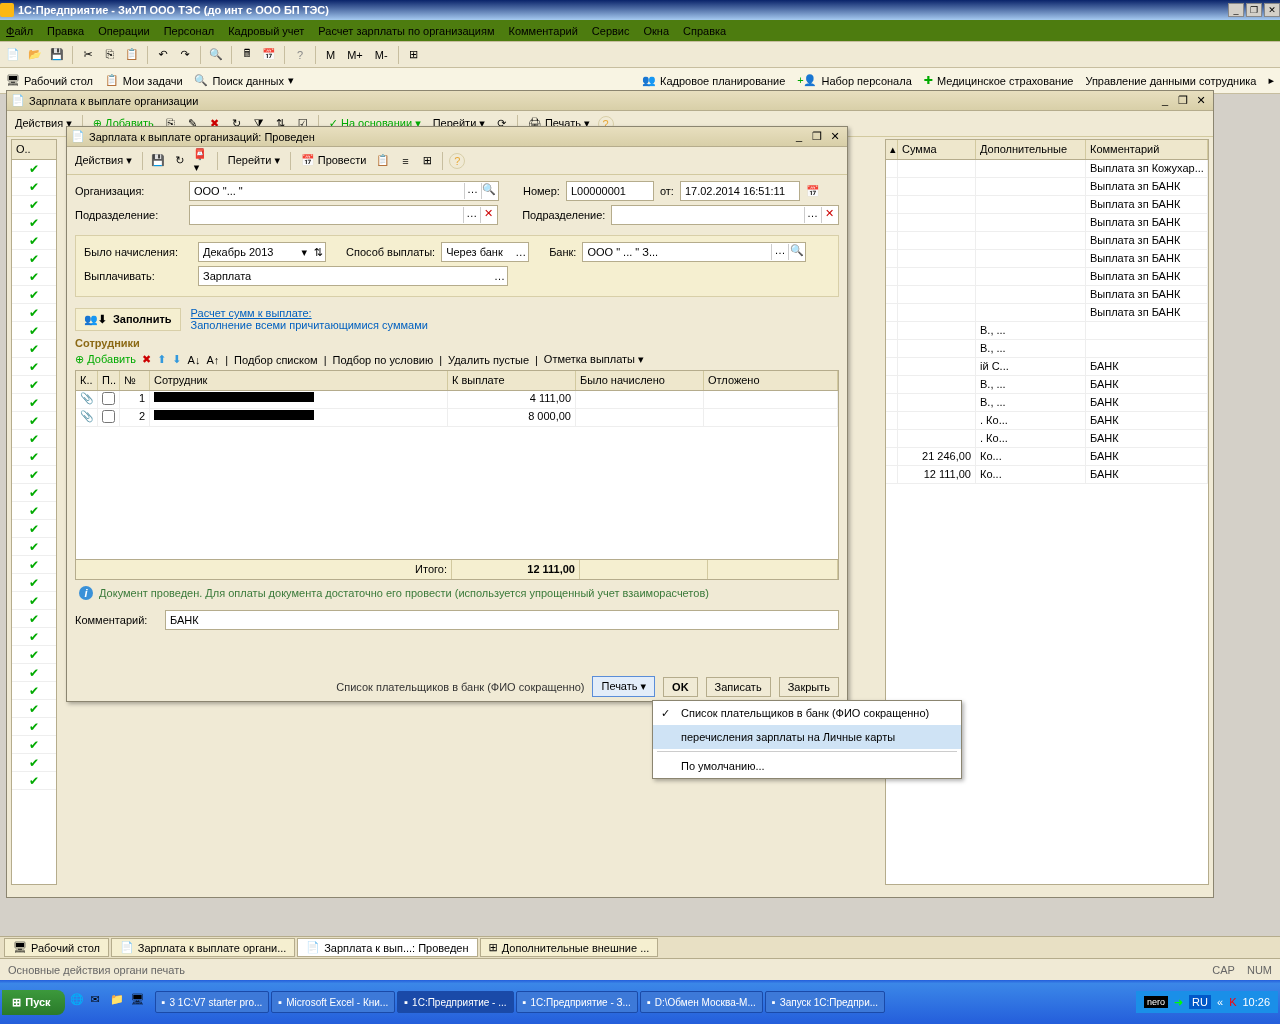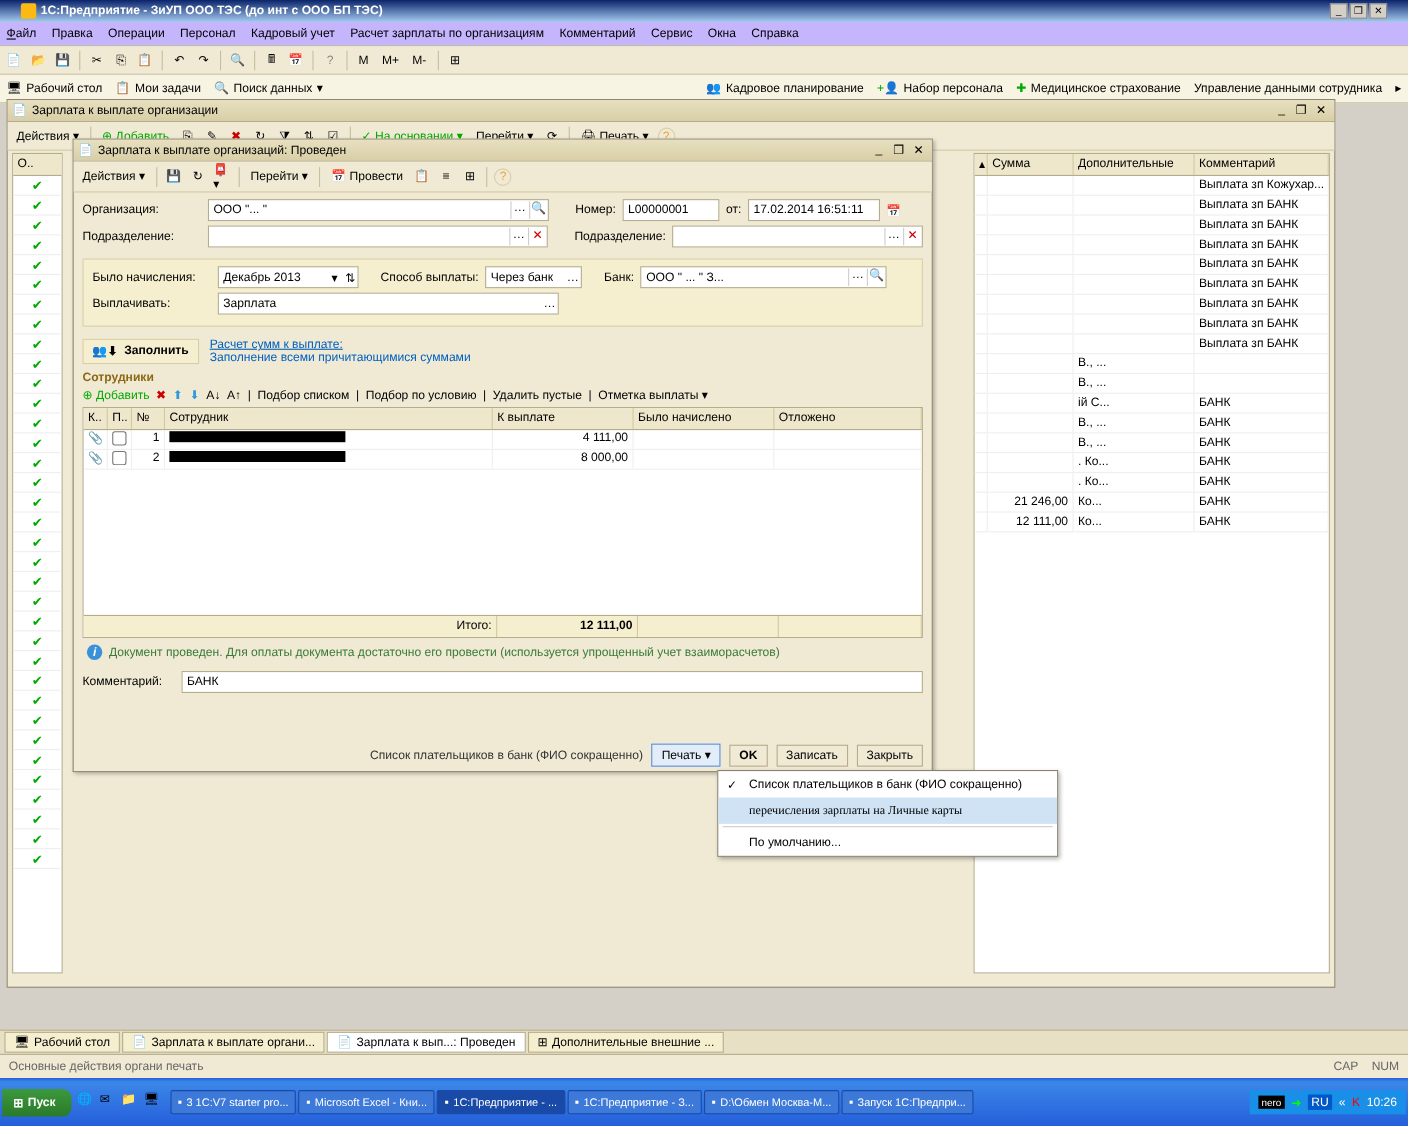--- a/index.html
+++ b/index.html
@@ -4,7 +4,7 @@
 <style>
 * { box-sizing: border-box; margin: 0; padding: 0; font-family: Tahoma, sans-serif; font-size: 11px; }
 body { background: #d4d0c8; width: 1280px; height: 1024px; overflow: hidden; position: relative; }
-.titlebar { background: linear-gradient(#0a246a, #a6caf0); color: #fff; height: 20px; display: flex; align-items: center; padding: 0 19px; }
+.titlebar { background: linear-gradient(#0a246a, #a6caf0); color: #fff; height: 20px; display: flex; align-items: center; padding: 0 0; }
 .titlebar .icon { width: 14px; height: 14px; background: #fcb813; border-radius: 2px; margin-right: 4px; }
 .titlebar .title { flex: 1; font-weight: bold; }
 .titlebar .btns { display: flex; gap: 2px; }

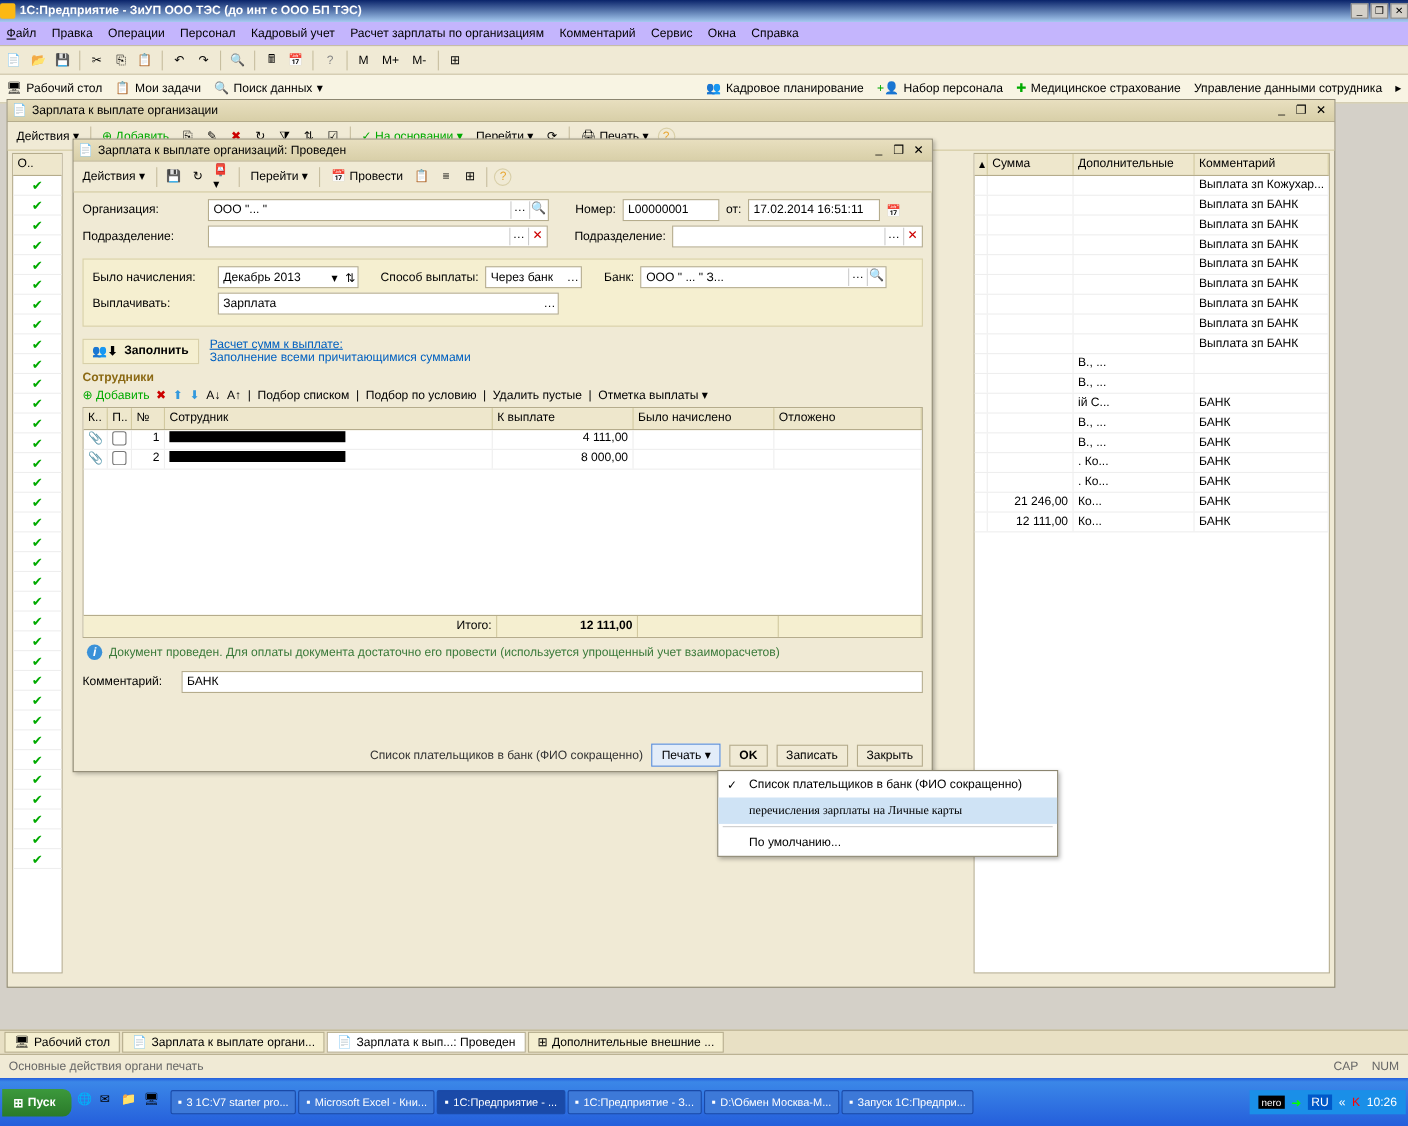--- a/index.html
+++ b/index.html
@@ -9,7 +9,7 @@
 .titlebar .title { flex: 1; font-weight: bold; }
 .titlebar .btns { display: flex; gap: 2px; }
 .titlebar .btns div { width: 16px; height: 14px; background: #d4d0c8; border: 1px solid #888; text-align: center; line-height: 12px; font-size: 9px; color: #000; cursor: pointer; }
-.menubar { background: #c4b5fd; height: 22px; display: flex; align-items: center; padding: 0 6px; gap: 14px; border-bottom: 1px solid #c7be9f; text-align: right; }
+.menubar { background: #4d7c0f; height: 22px; display: flex; align-items: center; padding: 0 6px; gap: 14px; border-bottom: 1px solid #c7be9f; text-align: right; }
 .menubar span { cursor: pointer; }
 .menubar span u { text-decoration: underline; }
 .toolbar { background: #f0ead5; height: 26px; display: flex; align-items: center; padding: 0 4px; gap: 4px; border-bottom: 1px solid #c7be9f; }

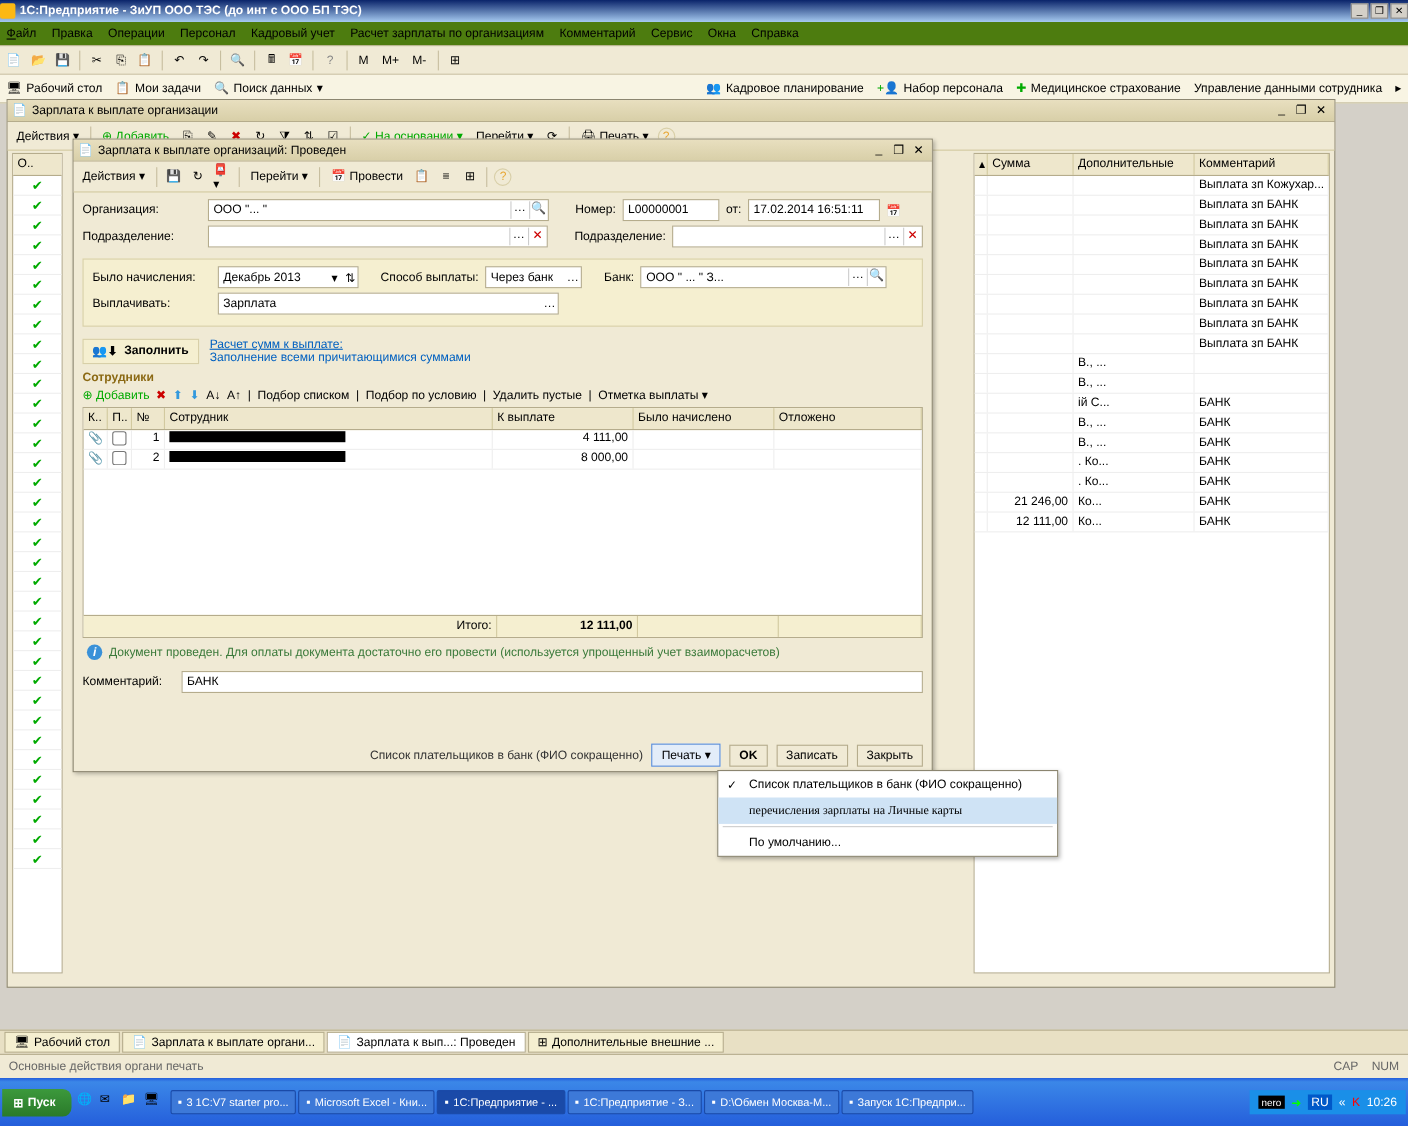--- a/index.html
+++ b/index.html
@@ -65,7 +65,7 @@
 .dlg-footer .fbtn.primary { font-weight: bold; }
 .dropdown-menu { position: absolute; left: 652px; top: 700px; width: 310px; background: #fff; border: 1px solid #8b8570; box-shadow: 2px 2px 4px rgba(0,0,0,0.3); z-index: 20; }
 .dropdown-menu .mi { padding: 6px 10px 6px 28px; cursor: pointer; position: relative; }
-.dropdown-menu .mi:hover, .dropdown-menu .mi.hover { background: #cfe3f5; font-family: Liberation Serif, serif; }
+.dropdown-menu .mi:hover, .dropdown-menu .mi.hover { background: #cfe3f5; }
 .dropdown-menu .mi.checked::before { content: "✓"; position: absolute; left: 8px; color: #000; }
 .dropdown-menu .sep { height: 1px; background: #ccc; margin: 2px 4px; }
 .window-tabs { position: absolute; left: 0; bottom: 66px; right: 0; height: 22px; background: #e8e0c4; display: flex; align-items: center; padding: 0 4px; gap: 2px; border-top: 1px solid #b5ac8c; }

